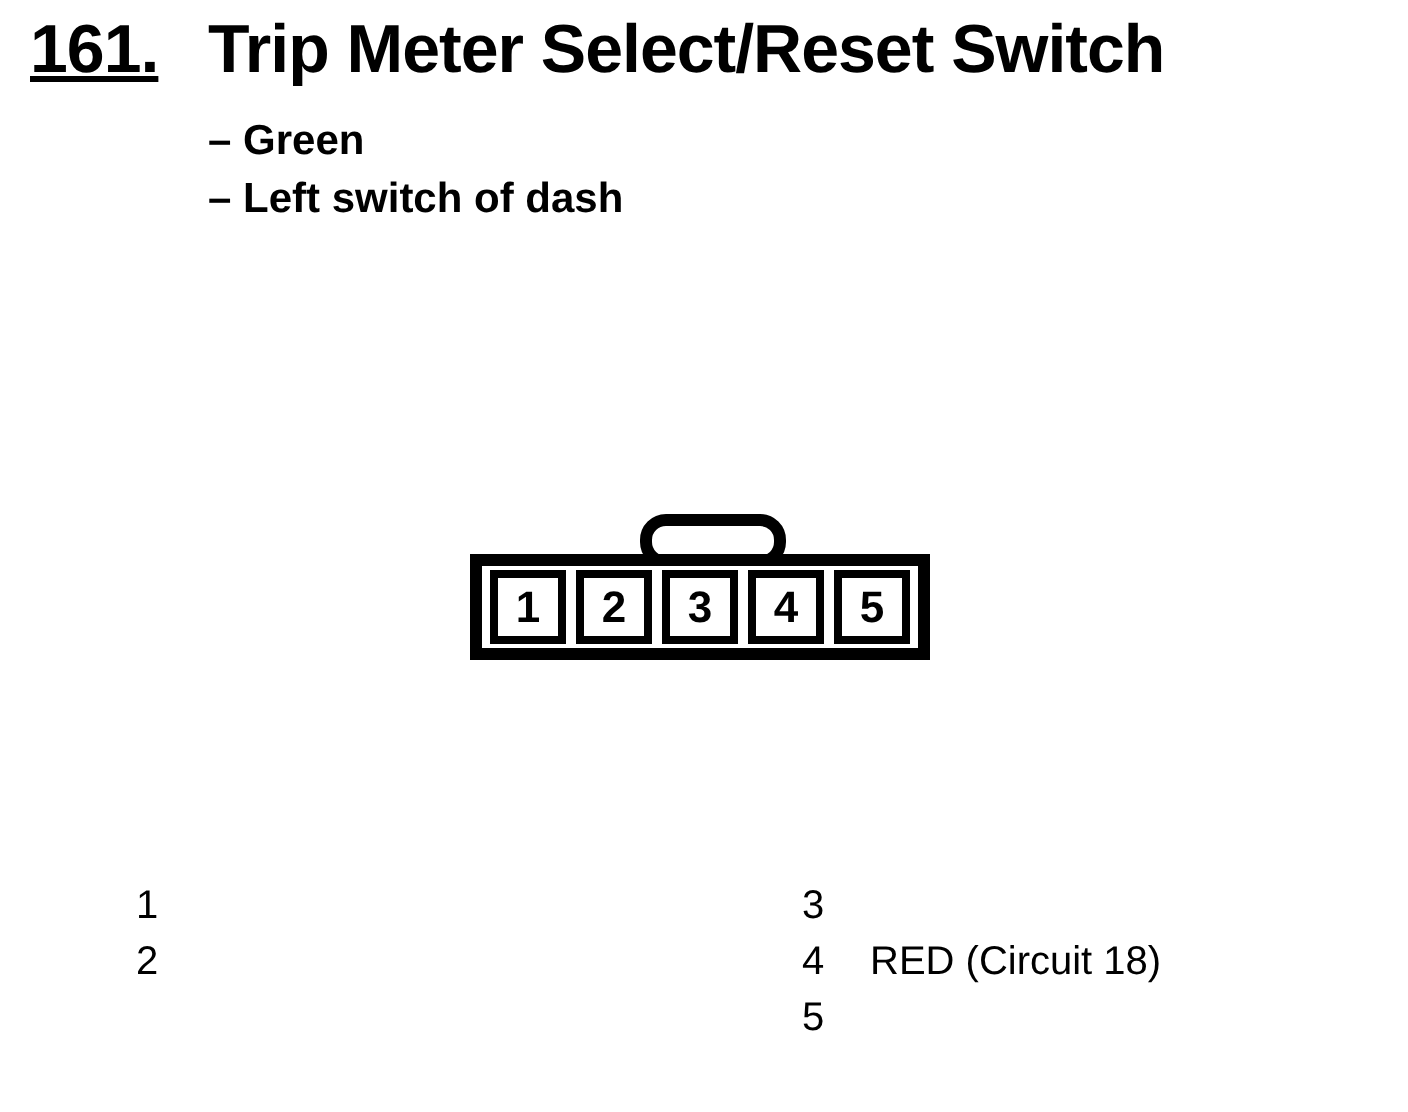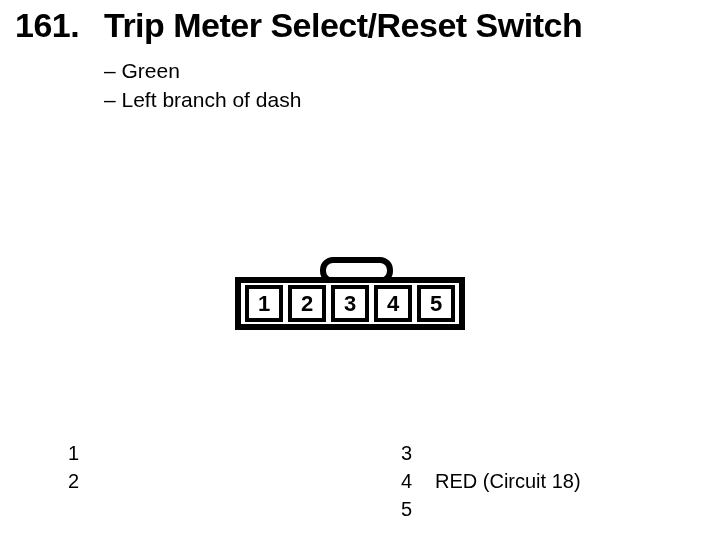--- a/index.html
+++ b/index.html
@@ -23,7 +23,7 @@
     letter-spacing: -0.5px;
     white-space: nowrap;
   }
-  .heading .num { display: inline-block; width: 89px; }
+  .heading .num { display: inline-block; width: 89px; text-decoration: underline; }
 
   
   .details {

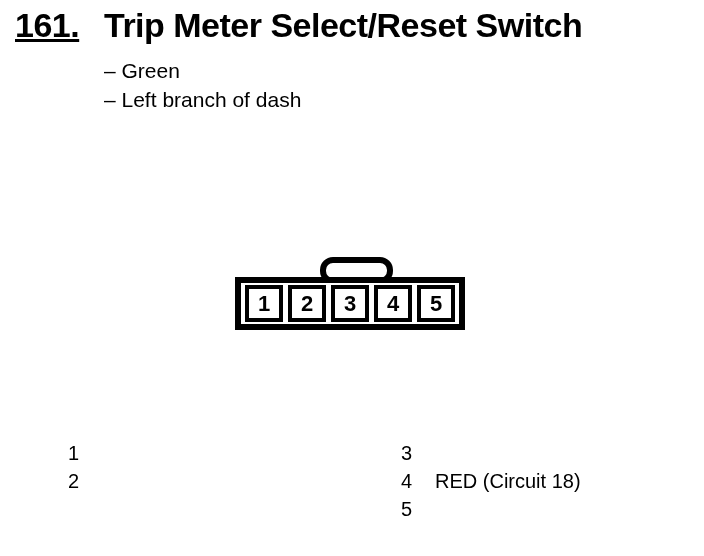--- a/index.html
+++ b/index.html
@@ -32,6 +32,7 @@
     font-size: 21px;
     line-height: 29px;
     white-space: nowrap;
+    font-weight: bold;
   }
 
   

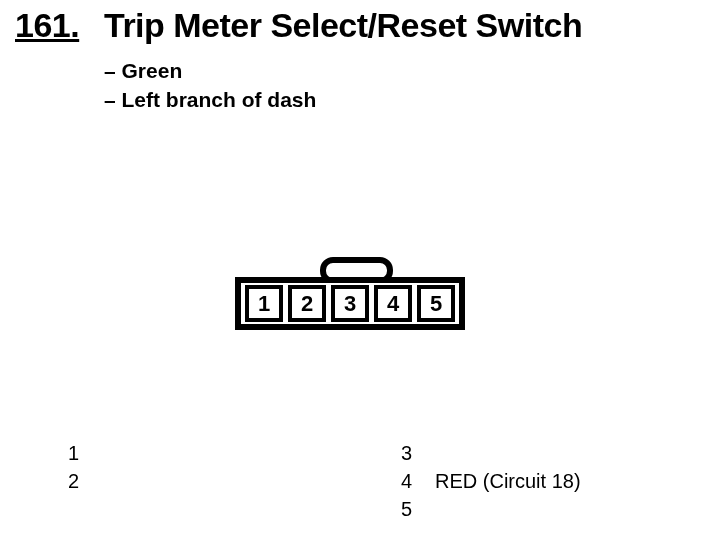--- a/index.html
+++ b/index.html
@@ -92,7 +92,7 @@
 
 <div class="details">
   <div class="detail">– Green</div>
-  <div class="detail">– Left branch of dash</div>
+  <div class="detail">– Left switch of dash</div>
 </div>
 
 <div class="lock-tab"></div>

